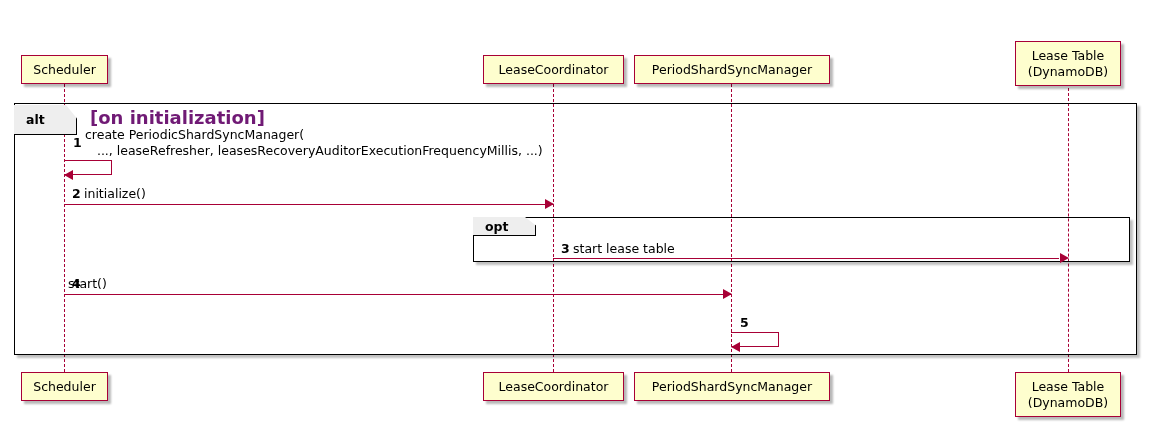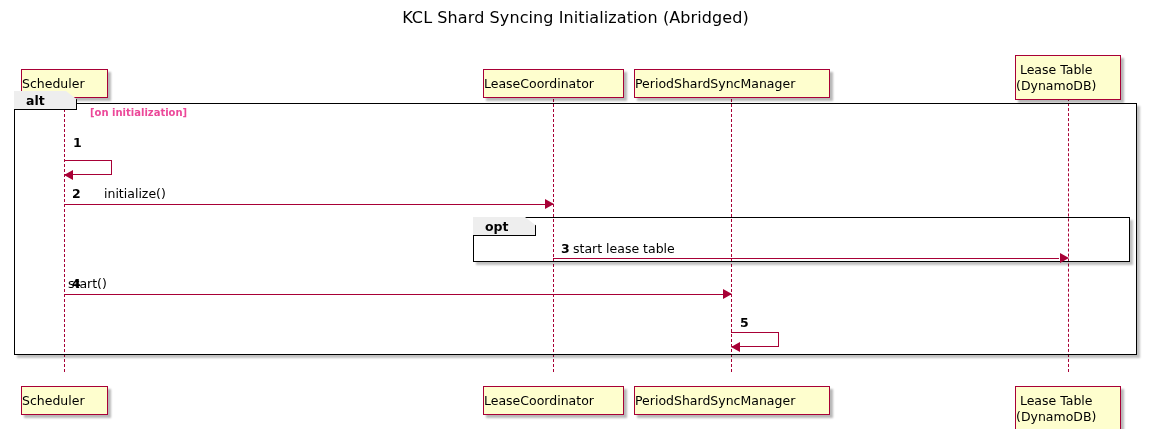--- a/index.html
+++ b/index.html
@@ -126,7 +126,6 @@
 
 <div id="canvas">
 
-  <div class="abs diagram-title">KCL Shard Syncing Initialization (Abridged)</div>
 
   <div class="abs lifeline" style="left:64px; top:84px; height:288px;"></div>
   <div class="abs lifeline" style="left:553px; top:84px; height:288px;"></div>

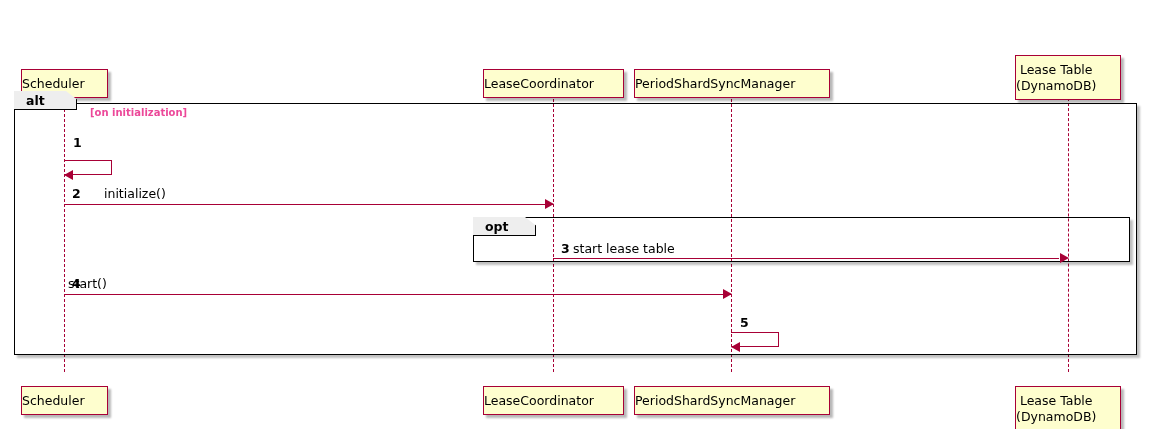--- a/index.html
+++ b/index.html
@@ -39,13 +39,12 @@
     box-shadow: 3px 3px 2px rgba(0,0,0,0.28);
     display: flex;
     align-items: center;
-    justify-content: flex-start;
+    justify-content: center;
     text-align: center;
     font-size: 12.5px;
     color: #000000;
     line-height: 1.22;
     white-space: pre-line;
-    margin-top: 14px;
   }
 
   

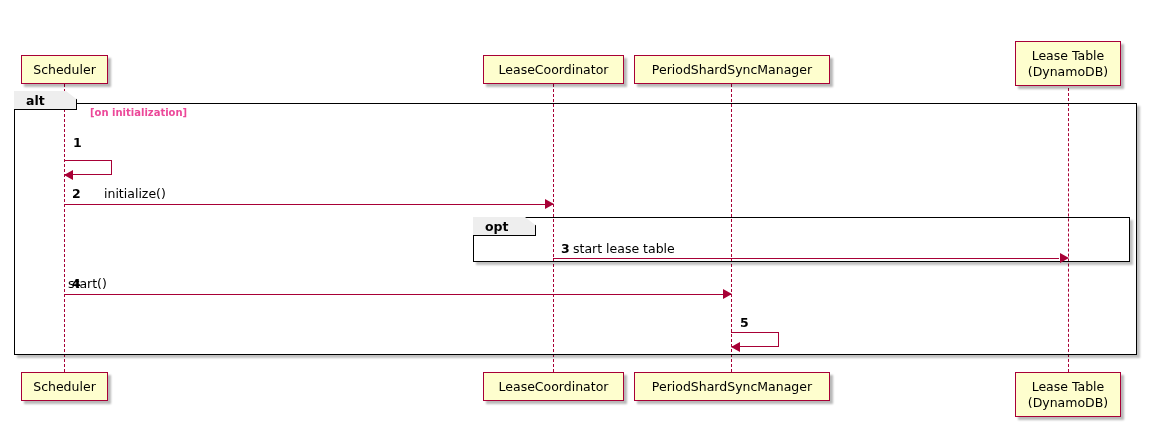--- a/index.html
+++ b/index.html
@@ -149,7 +149,7 @@
   </div>
 
   <div class="abs frame" style="left:14px; top:103px; width:1123px; height:252px;"></div>
-  <div class="abs frame-tab" style="left:14px; top:91px; width:63px; height:19px;">
+  <div class="abs frame-tab" style="left:14px; top:105px; width:63px; height:30px;">
     <span>alt</span>
   </div>
   <div class="abs frame-label" style="left:90px; top:107px;">[on initialization]</div>

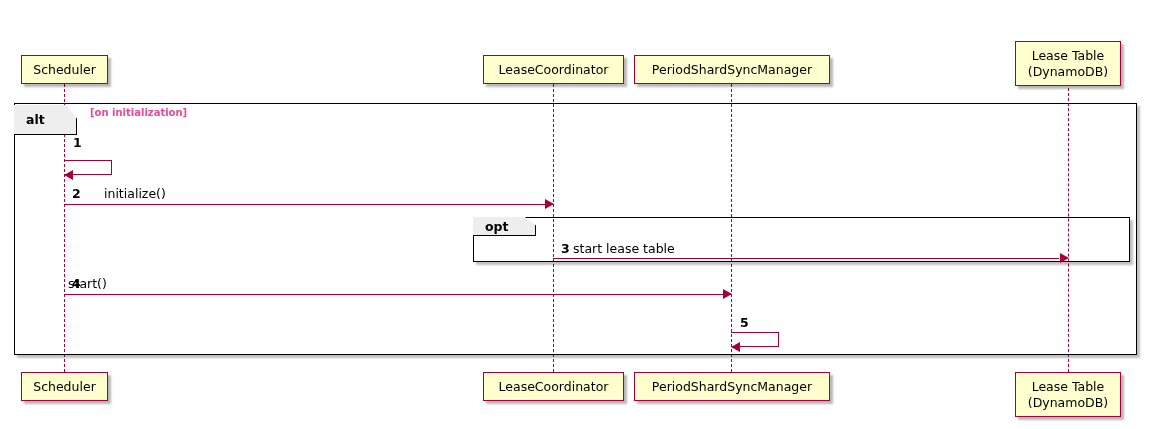--- a/index.html
+++ b/index.html
@@ -76,9 +76,9 @@
     clip-path: polygon(0 0, calc(100% - 11px) 0, 100% 45%, 100% 100%, 0 100%);
   }
   .frame-label {
-    font-size: 10px;
+    font-size: 18px;
     font-weight: bold;
-    color: #ec4899;
+    color: #701a75;
     white-space: nowrap;
   }
 

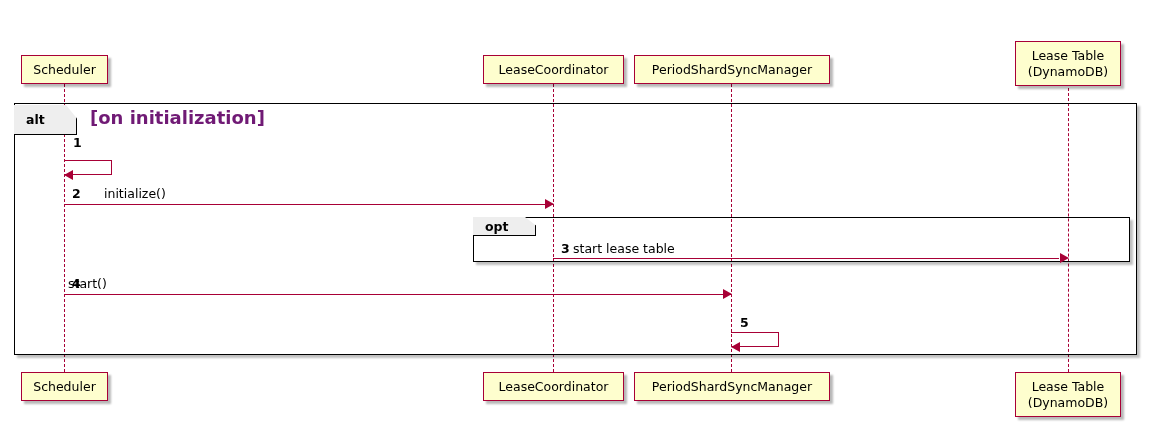--- a/index.html
+++ b/index.html
@@ -155,6 +155,8 @@
   <div class="abs frame-label" style="left:90px; top:107px;">[on initialization]</div>
 
   <div class="abs msg-seq" style="left:73px; top:135px;">1</div>
+  <div class="abs msg-text" style="left:85px; top:127px;">create PeriodicShardSyncManager(
+   ..., leaseRefresher, leasesRecoveryAuditorExecutionFrequencyMillis, ...)</div>
   <div class="abs self-loop" style="left:64px; top:160px; width:48px; height:15px;"></div>
   <div class="abs msg-arrow-left" style="left:64px; top:170px;"></div>
 

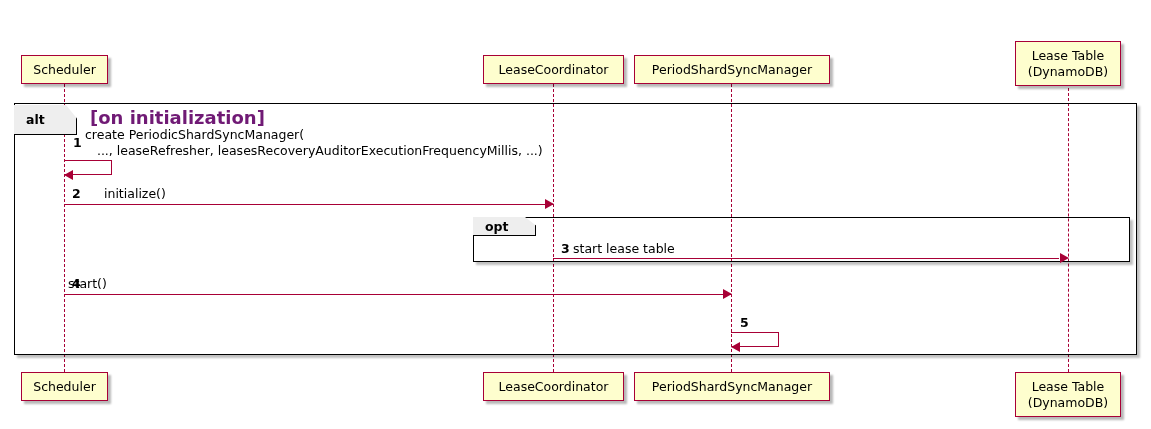--- a/index.html
+++ b/index.html
@@ -161,7 +161,7 @@
   <div class="abs msg-arrow-left" style="left:64px; top:170px;"></div>
 
   <div class="abs msg-seq" style="left:72px; top:186px;">2</div>
-  <div class="abs msg-text" style="left:84px; top:186px;margin-left:20px;">initialize()</div>
+  <div class="abs msg-text" style="left:84px; top:186px;">initialize()</div>
   <div class="abs msg-line" style="left:64px; top:204px; width:489px;"></div>
   <div class="abs msg-arrow-right" style="left:545px; top:199px;"></div>
 

